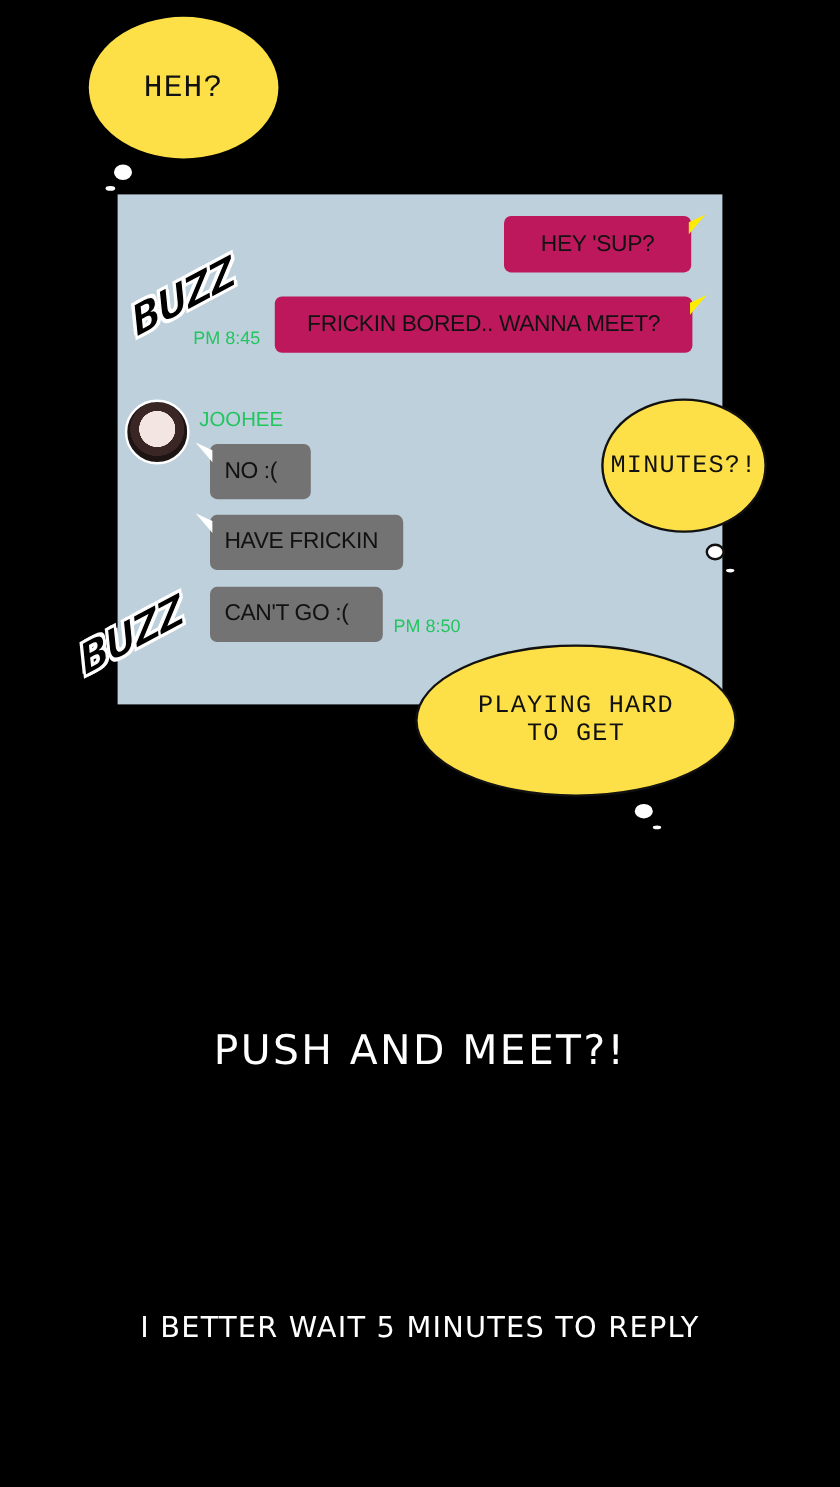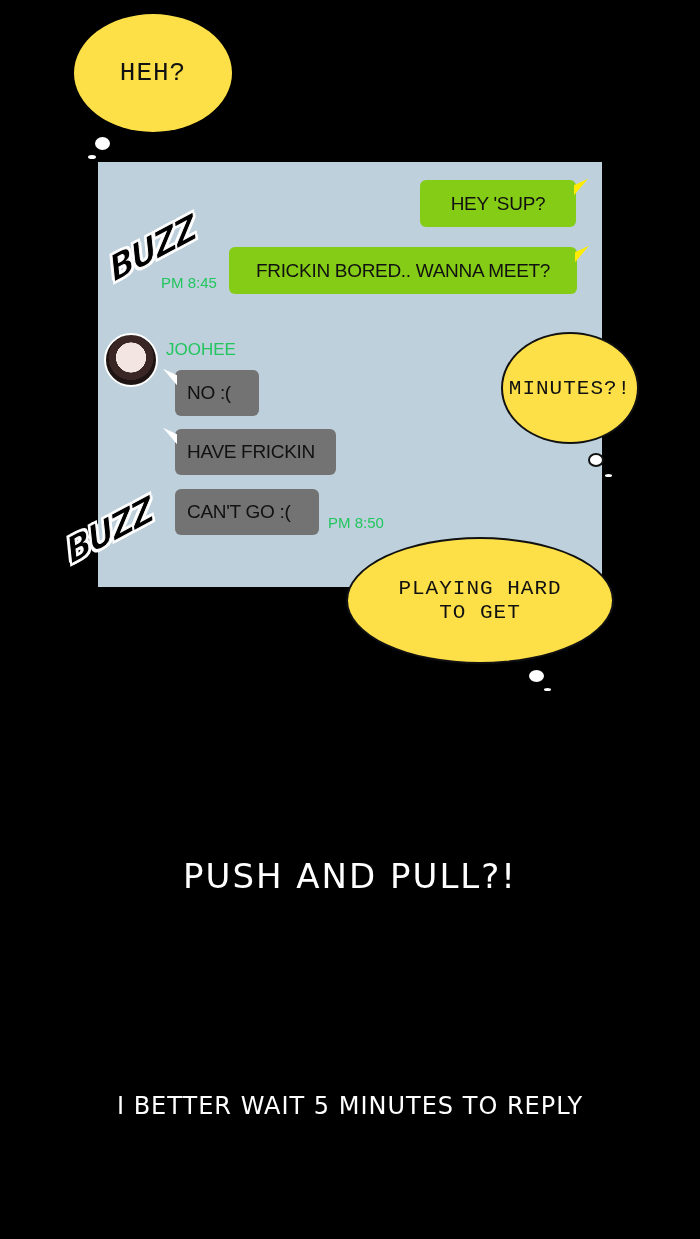--- a/index.html
+++ b/index.html
@@ -12,7 +12,7 @@
   .puff.outlined { border:2px solid #111; box-sizing:border-box; }
   .panel { left:98px; top:162px; width:504px; height:425px; background:#bdd0dc; }
   .bubble { border-radius:6px; font-size:19px; color:#111; display:flex; align-items:center; padding:0 12px; box-sizing:border-box; font-family:"Liberation Sans", sans-serif; letter-spacing:-0.3px; }
-  .yellow { background:#84cc16; }
+  .yellow { background:#be185d; }
   .white { background:#737373; }
   .tail-right { position:absolute; right:-12px; top:2px; width:0; height:0; border-left:14px solid #ffec00; border-top:0 solid transparent; border-bottom:10px solid transparent; transform:skewY(-25deg); }
   .tail-left { position:absolute; left:-12px; top:2px; width:0; height:0; border-right:14px solid #fff; border-bottom:10px solid transparent; transform:skewY(25deg); }

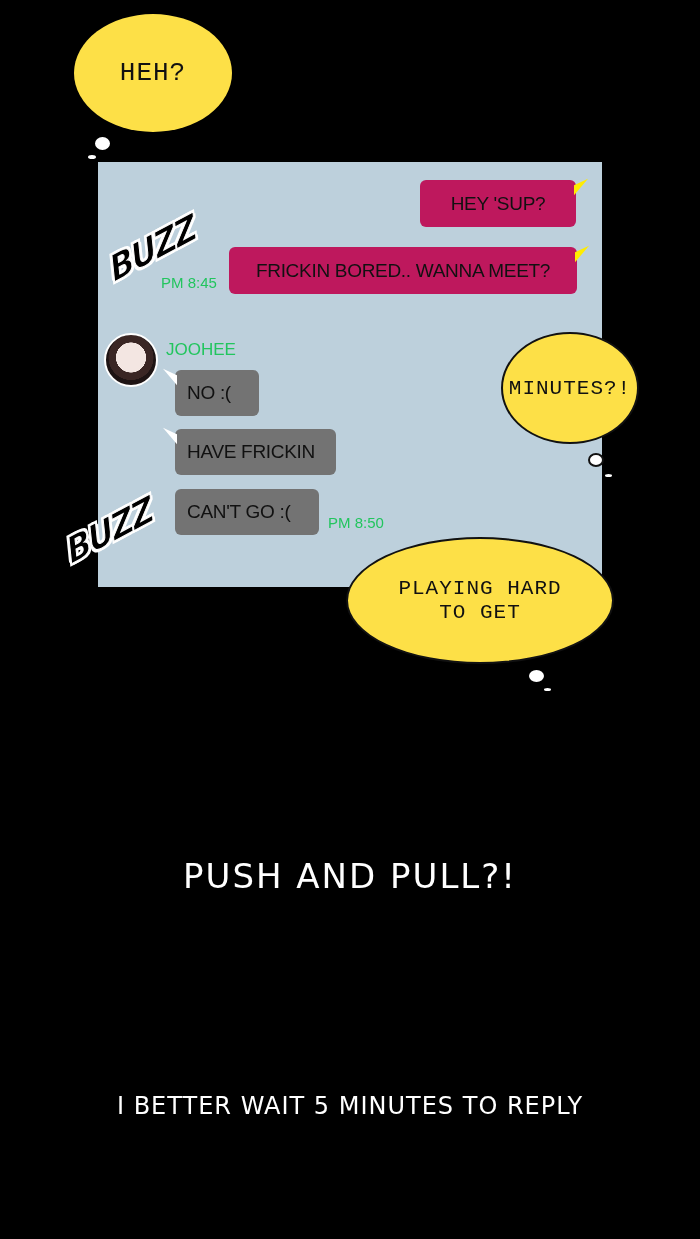--- a/index.html
+++ b/index.html
@@ -72,7 +72,7 @@
 <div class="abs puff" style="left:529px; top:670px; width:15px; height:12px;"></div>
 <div class="abs puff" style="left:544px; top:688px; width:7px; height:3px;"></div>
 
-<div class="abs narration comic" style="top:856px; font-size:34px; letter-spacing:2px;">PUSH AND PULL?!</div>
+<div class="abs narration comic" style="top:856px; font-size:34px; letter-spacing:2px;">PUSH AND MEET?!</div>
 <div class="abs narration comic" style="top:1092px; font-size:24px; letter-spacing:1px;">I BETTER WAIT 5 MINUTES TO REPLY</div>
 
 </body></html>

